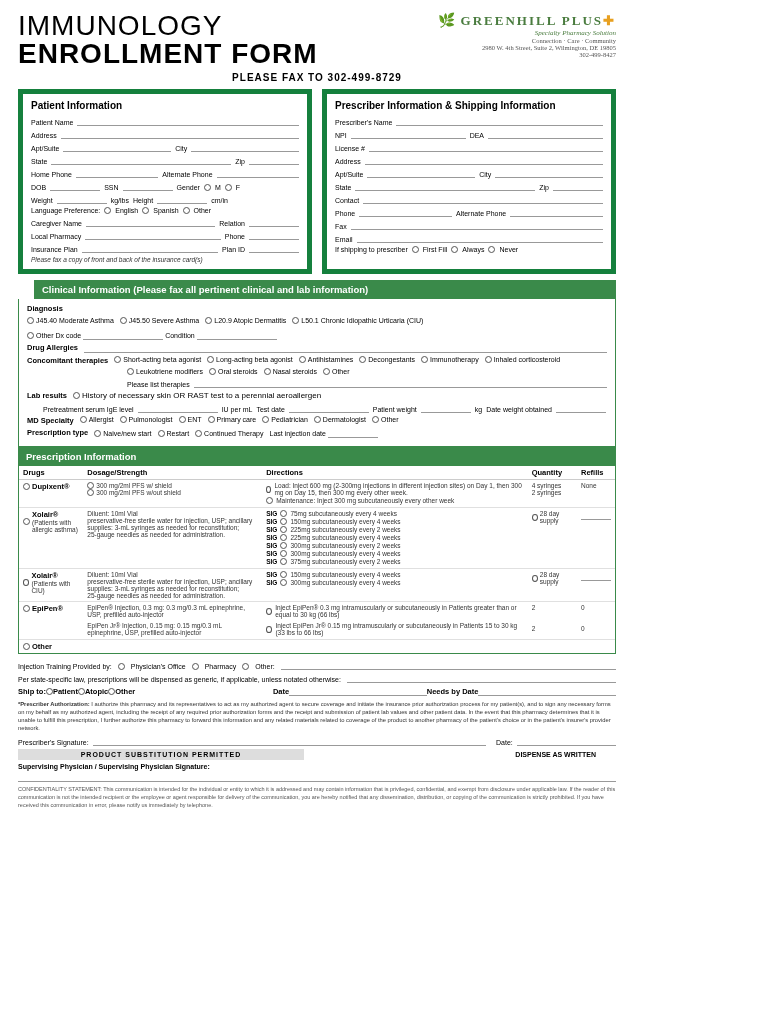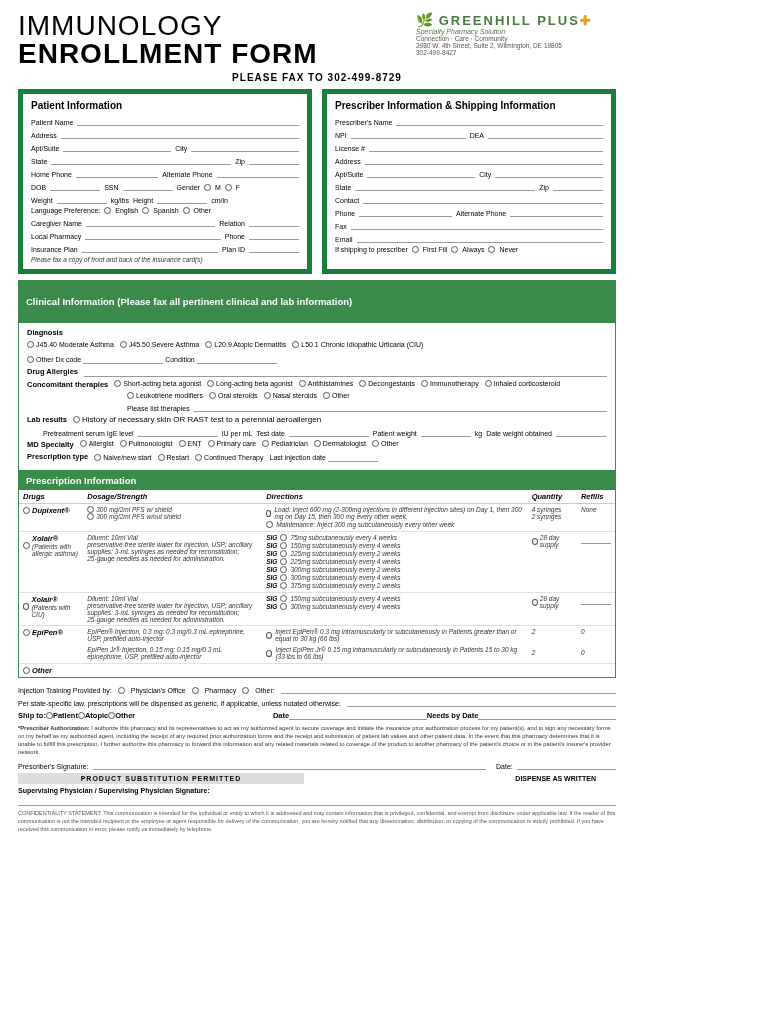--- a/index.html
+++ b/index.html
@@ -33,7 +33,9 @@
       font-weight: 900;
     }
     .logo-area {
+      text-align: right;
       min-width: 200px;
+      font-family: Liberation Serif, serif;
     }
     .logo-name {
       font-size: 13px;

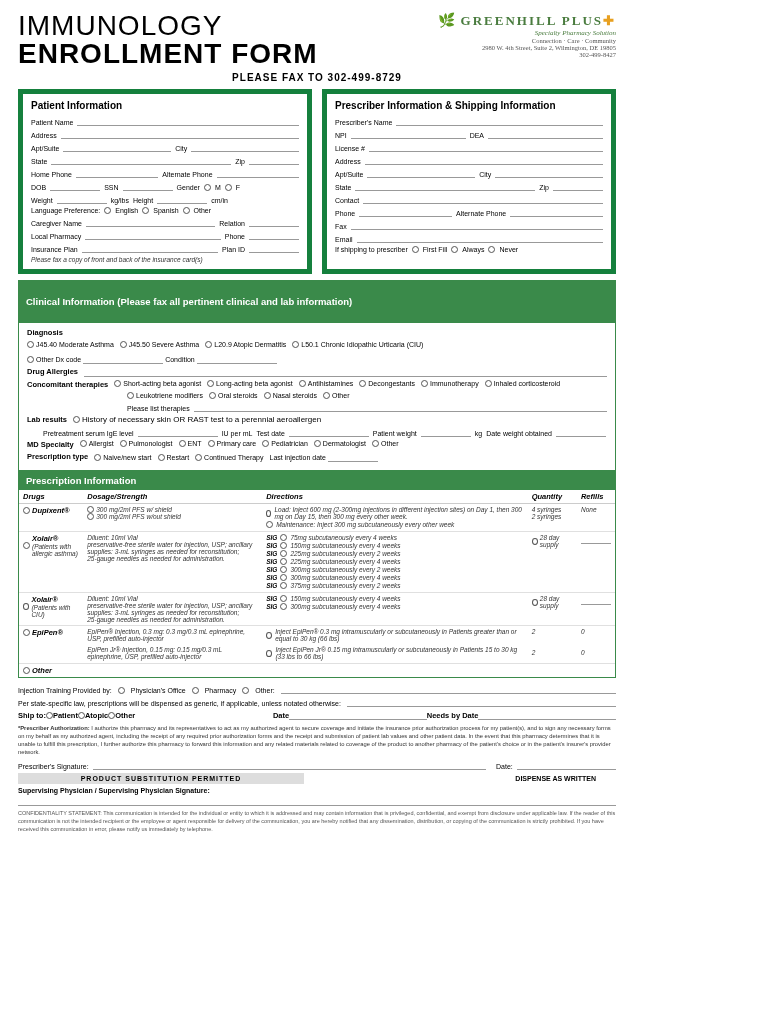--- a/index.html
+++ b/index.html
@@ -280,9 +280,10 @@
     .green-section-header {
       background: #3a8a4a;
       color: white;
-      padding: 16px 8px;
+      padding: 4px 8px;
       font-size: 9.5px;
       font-weight: bold;
+      margin-left: 16px;
     }
     .section-box {
       border: 1px solid #3a8a4a;

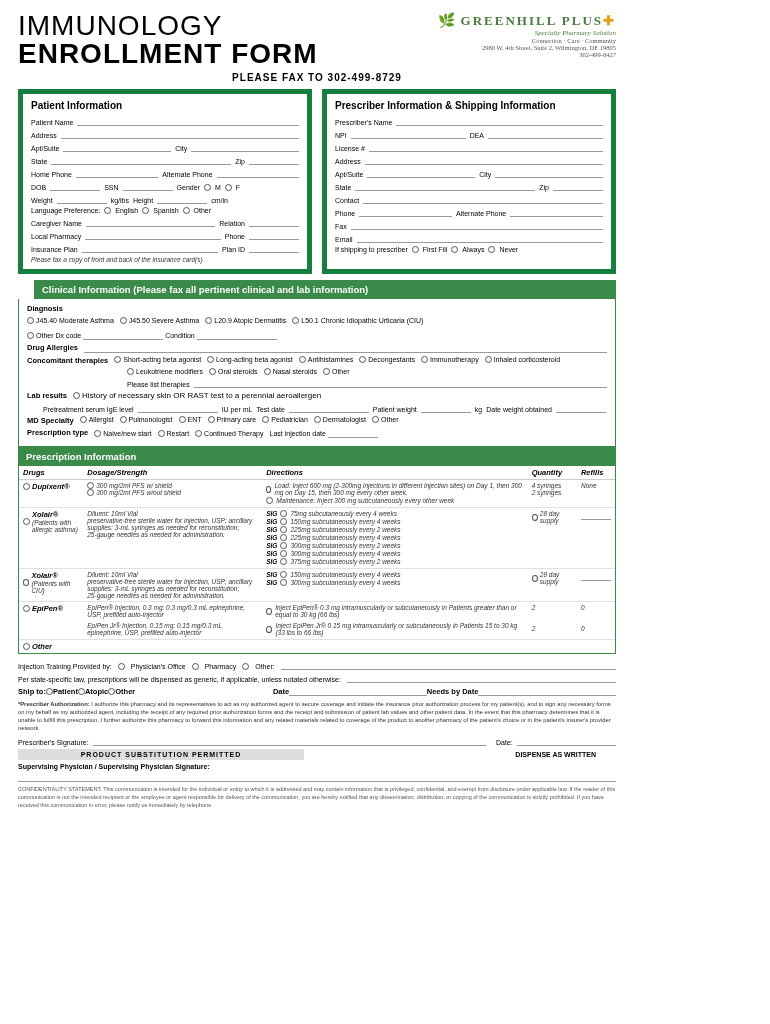--- a/index.html
+++ b/index.html
@@ -275,7 +275,6 @@
     .rx-body {
       border: 1px solid #3a8a4a;
       border-top: none;
-      font-style: italic;
     }
     .green-section-header {
       background: #3a8a4a;

